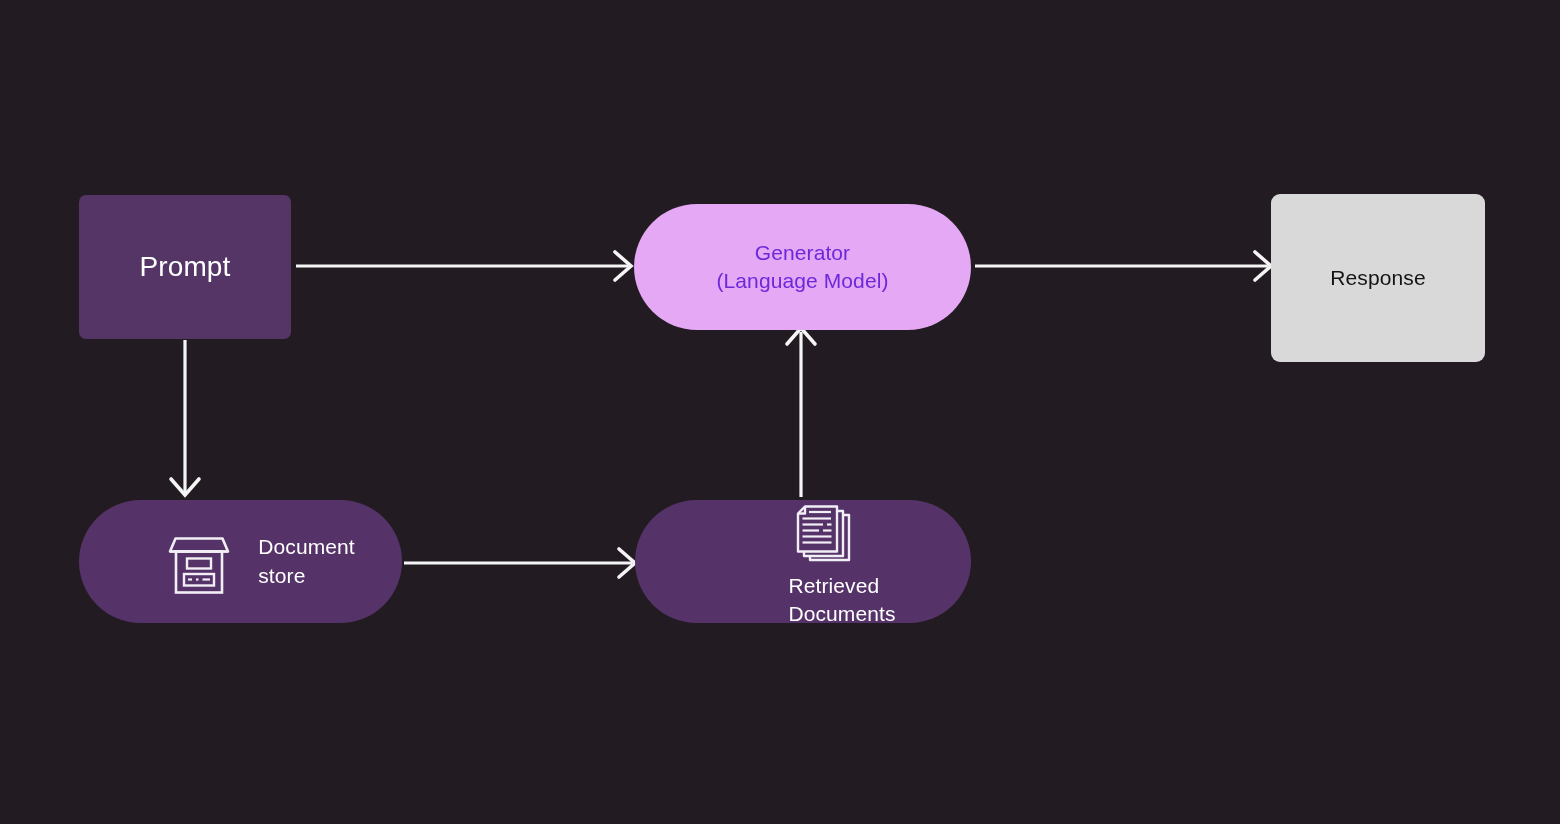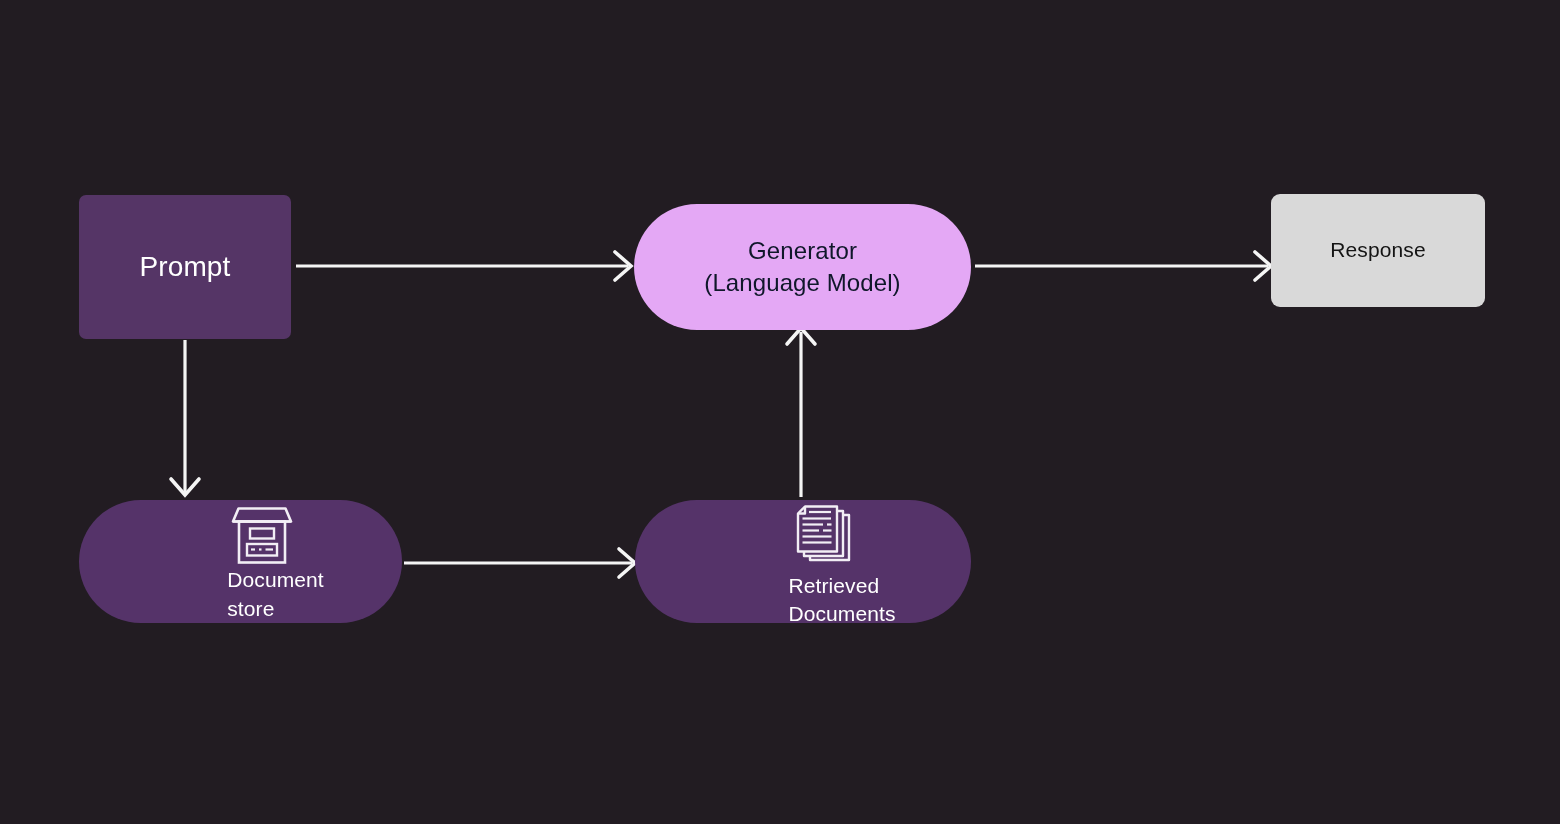--- a/index.html
+++ b/index.html
@@ -73,8 +73,8 @@
     border-radius: 63px;
   }
   #node-generator .node-label {
-    color: #0f172a;
-    font-size: 24px;
+    color: #6d28d9;
+    font-size: 21px;
     font-weight: 500;
   }
 

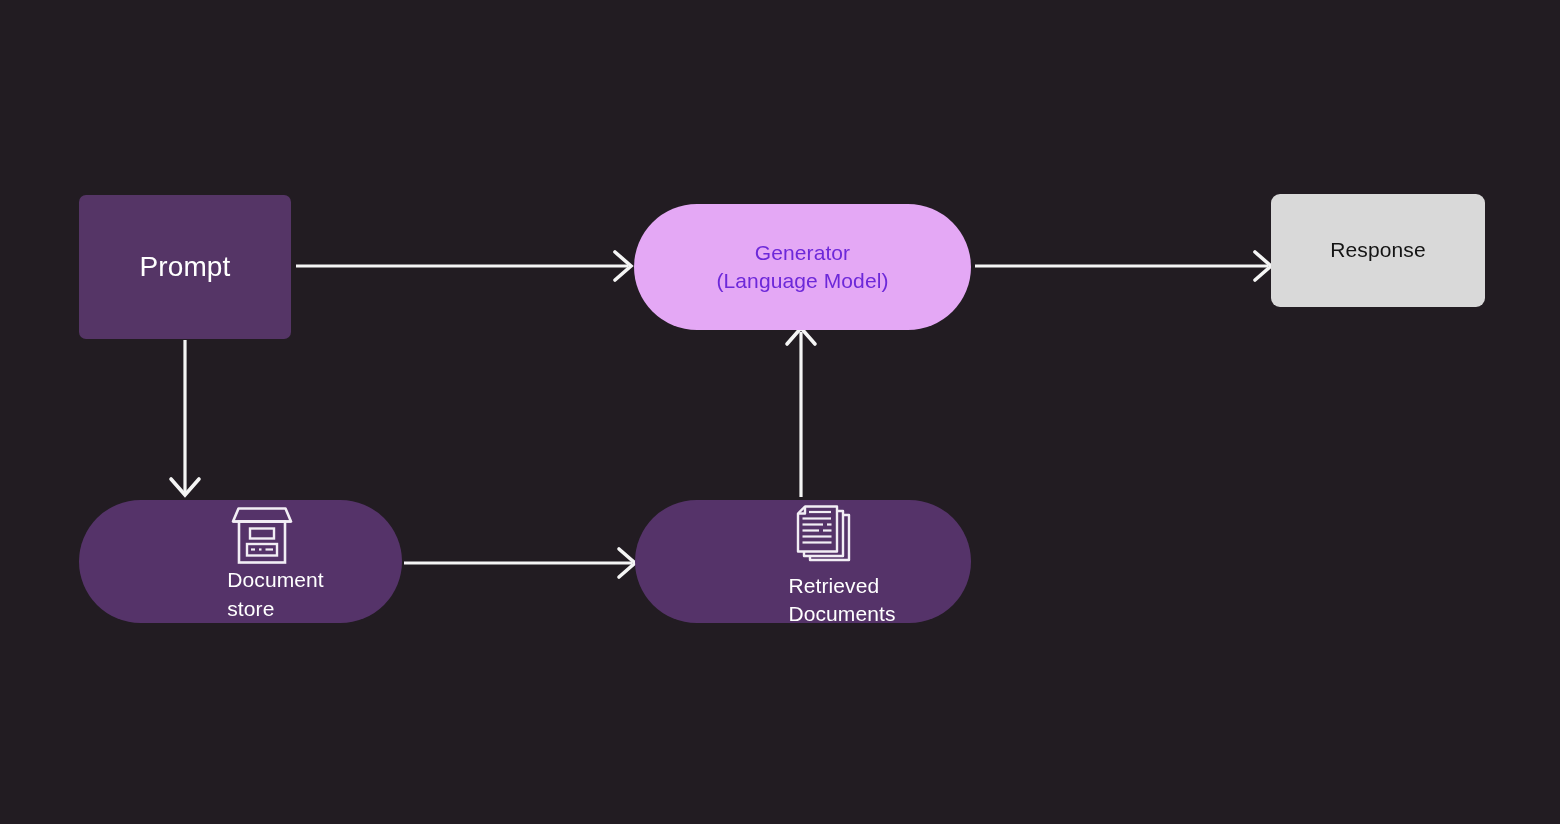--- a/index.html
+++ b/index.html
@@ -83,7 +83,7 @@
     left: 1271px;
     top: 194px;
     width: 214px;
-    height: 113px;
+    height: 168px;
     background: #d9d9d9;
     border-radius: 9px;
   }

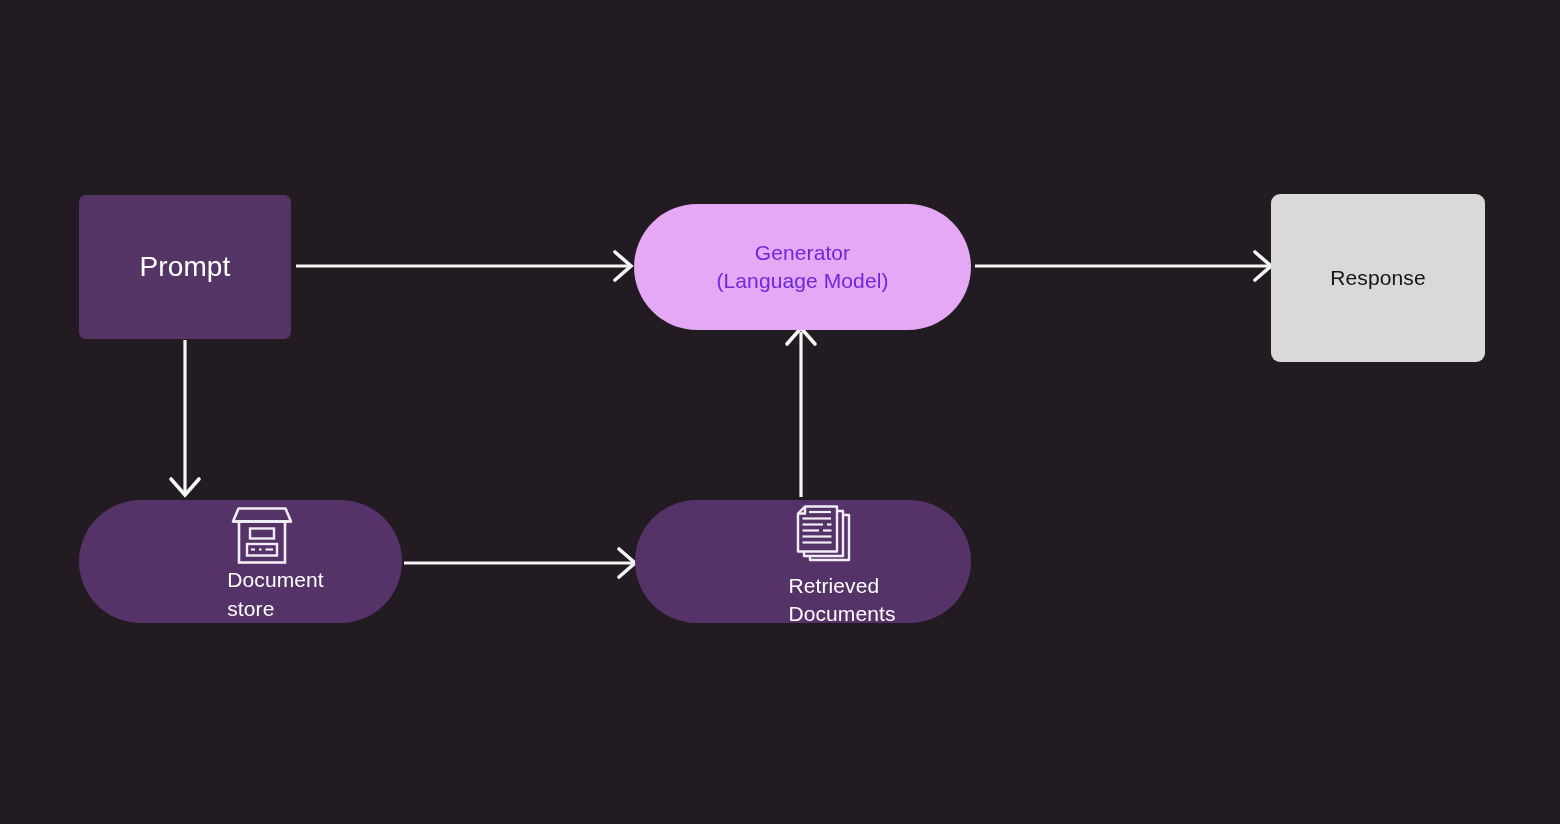--- a/index.html
+++ b/index.html
@@ -101,9 +101,8 @@
     height: 123px;
     background: #553369;
     border-radius: 62px;
-    justify-content: flex-end;
+    justify-content: center;
     padding-left: 42px;
-    flex-direction: column;
   }
   #node-retrieved-documents {
     left: 635px;

